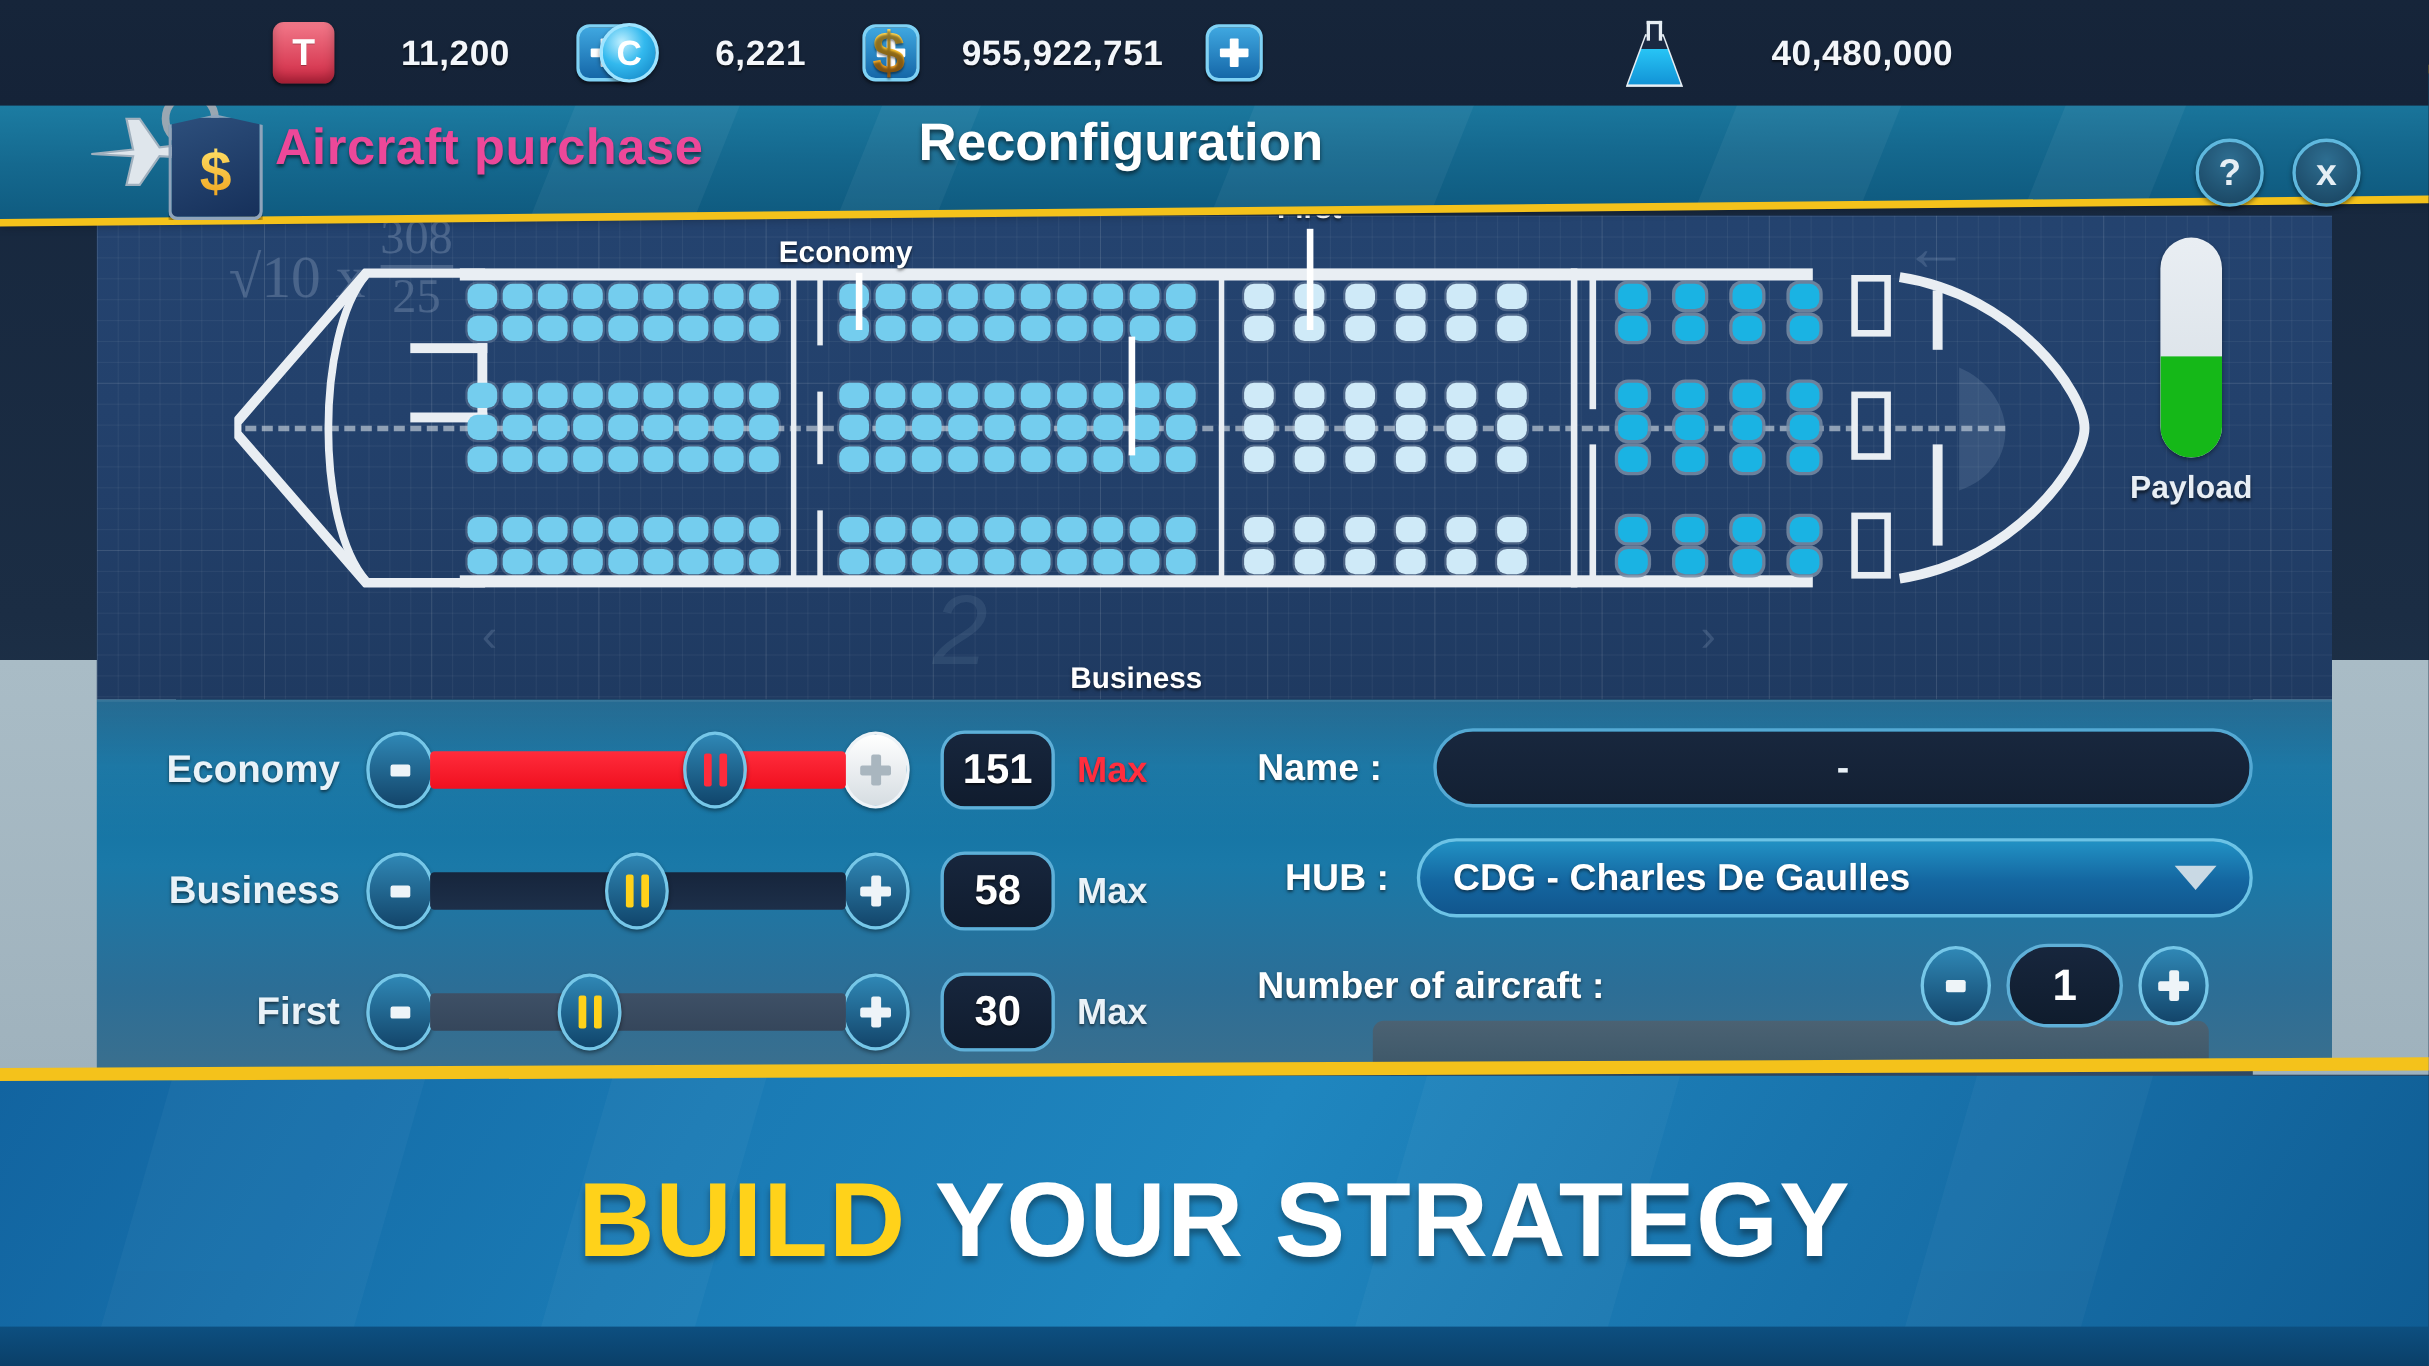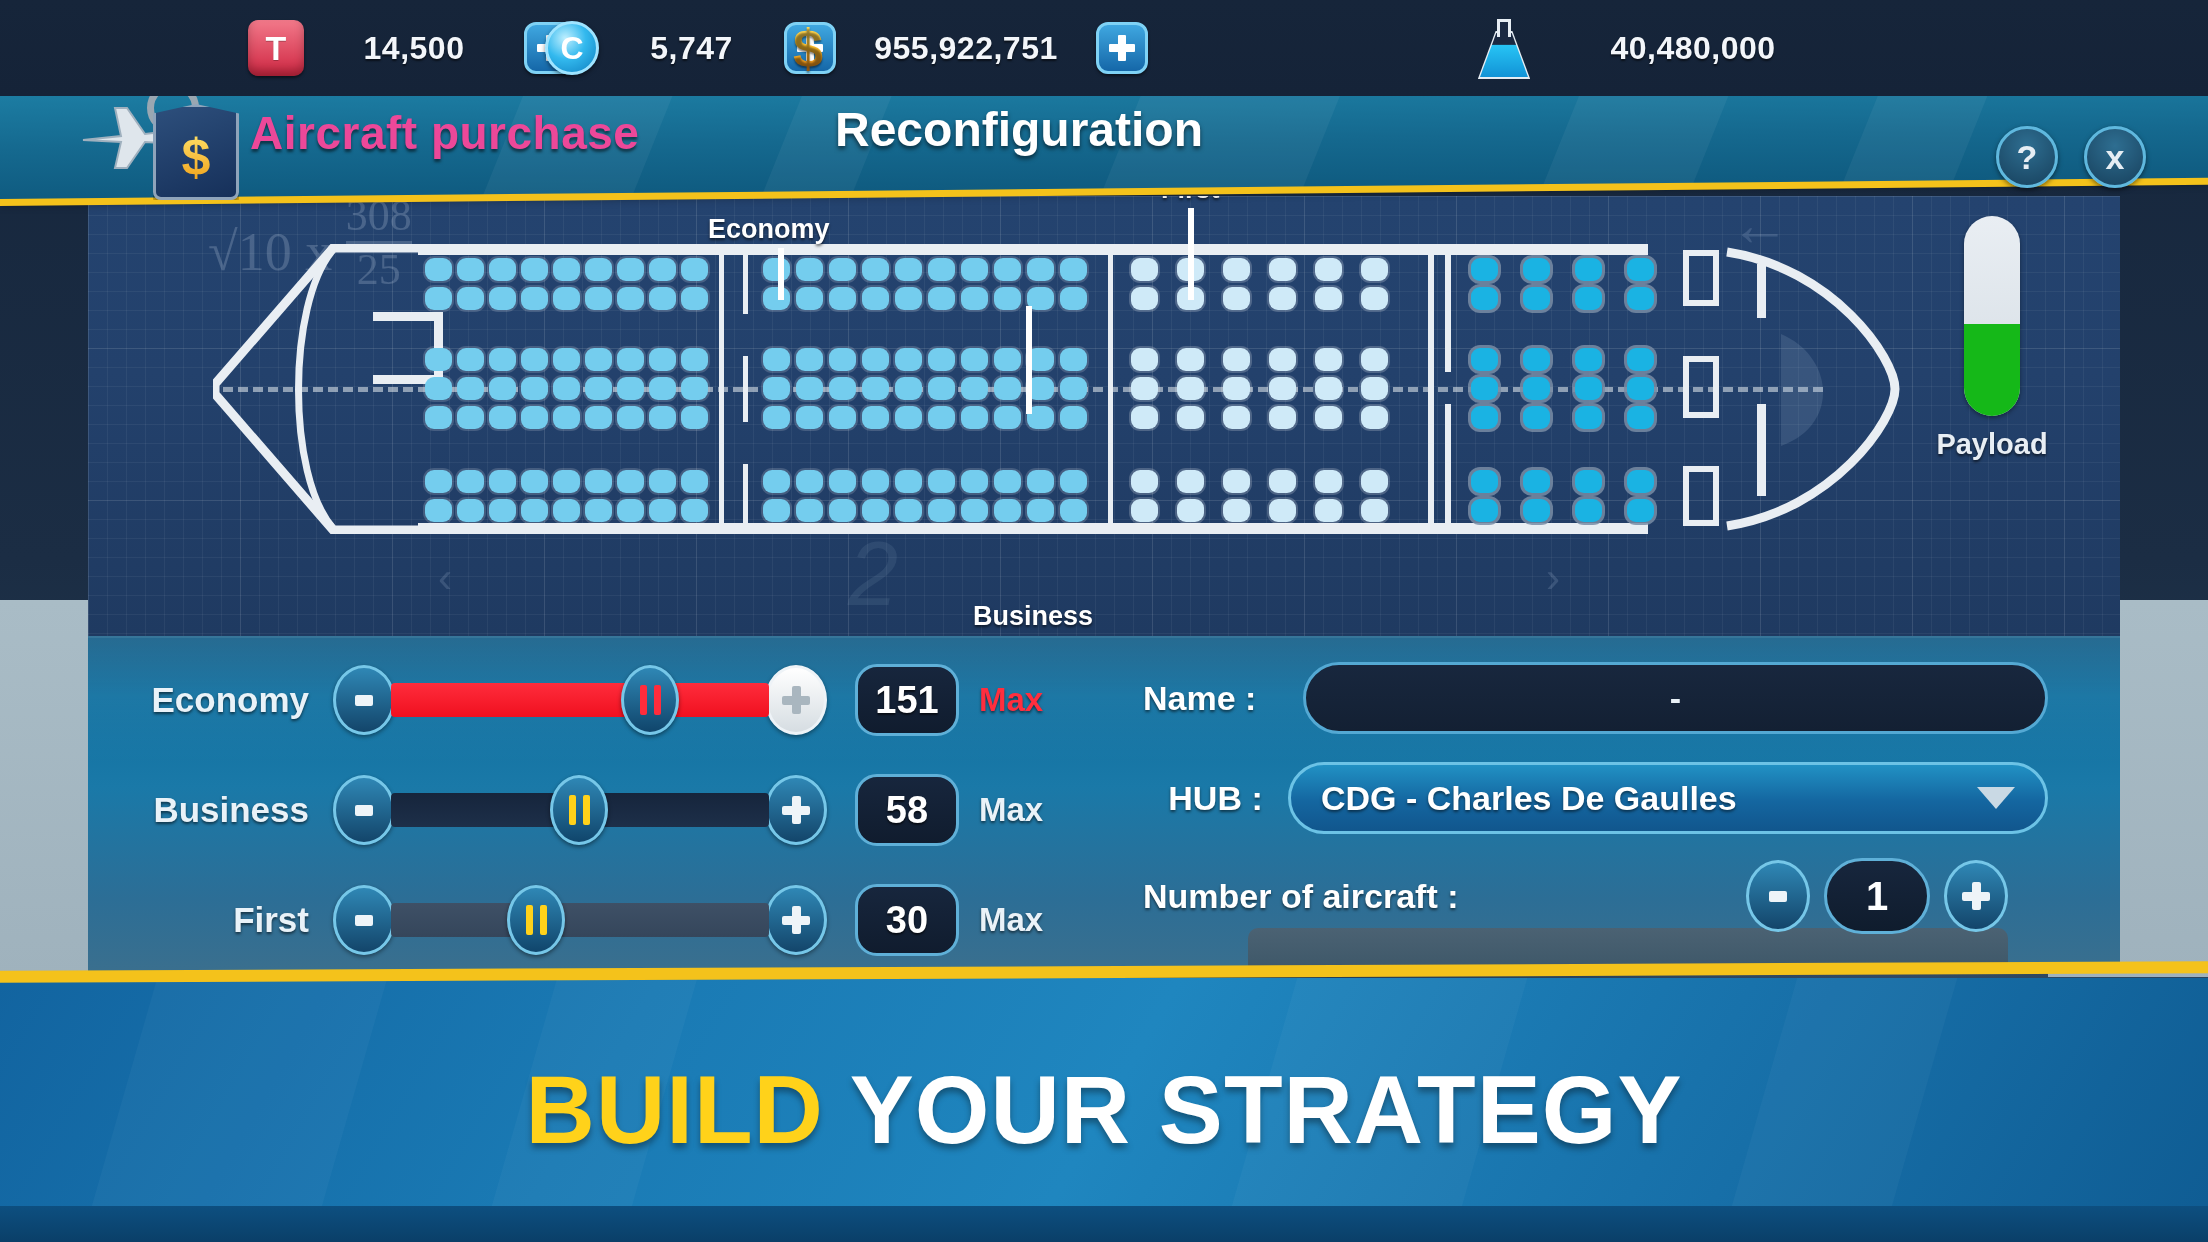--- a/index.html
+++ b/index.html
@@ -276,7 +276,7 @@
     <div class="ic-tshirt">
         <span>T</span>
       </div>
-    <div class="cur-val" style="width:220px;text-align:center;">14,500</div>
+    <div class="cur-val" style="width:220px;text-align:center;">11,200</div>
     <div class="plusbtn">
         <i></i>
       </div>

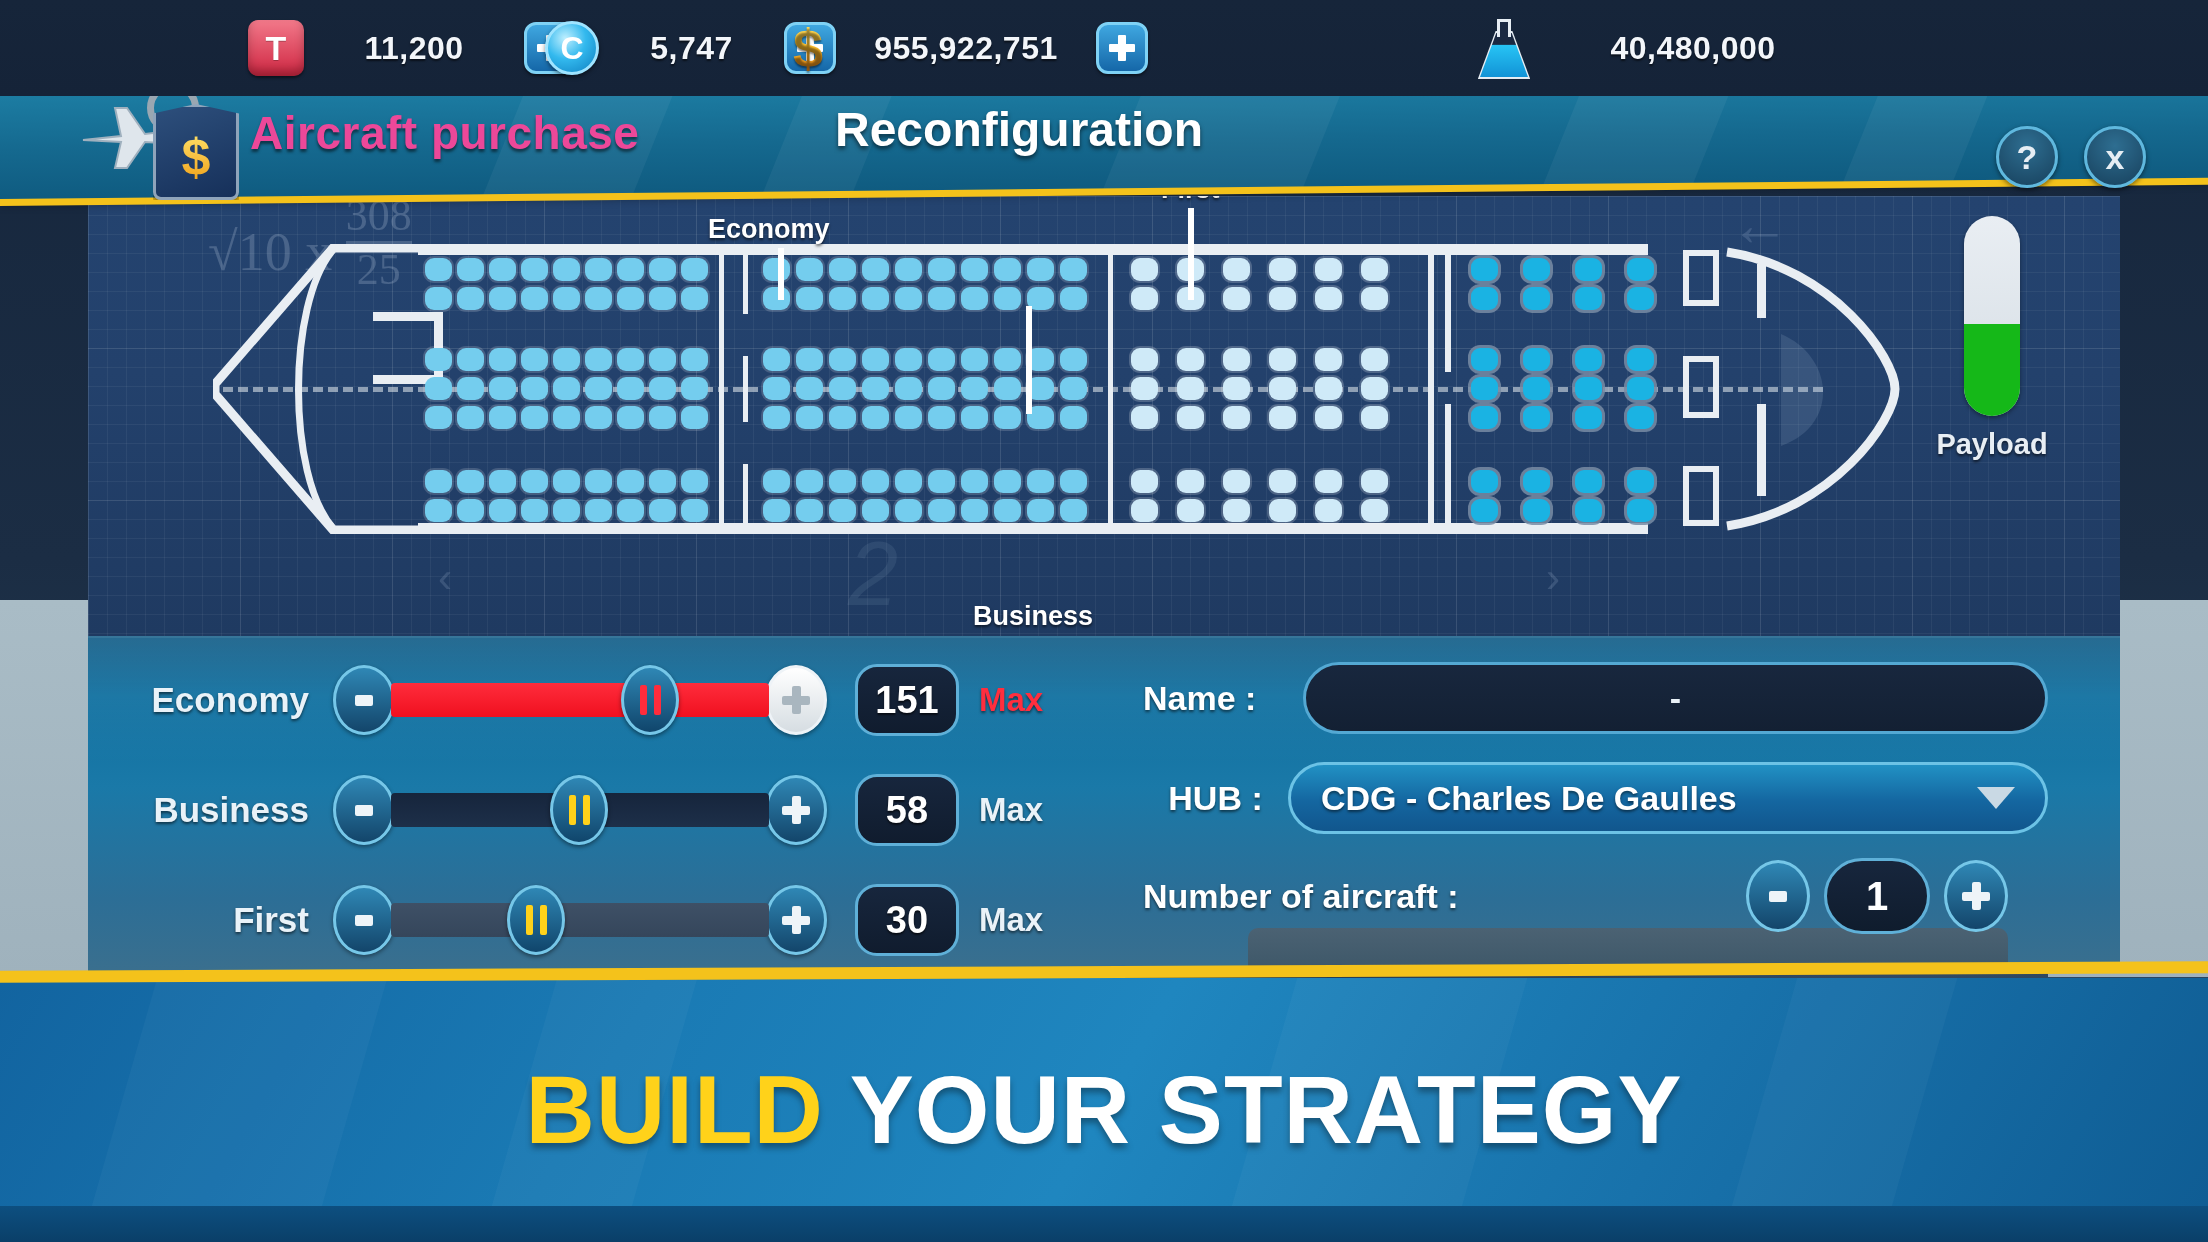--- a/index.html
+++ b/index.html
@@ -286,7 +286,7 @@
     <div class="ic-coin">
         <span>C</span>
       </div>
-    <div class="cur-val" style="width:185px;text-align:center;">5,747</div>
+    <div class="cur-val" style="width:185px;text-align:center;">6,221</div>
     <div class="plusbtn">
         <i></i>
       </div>

